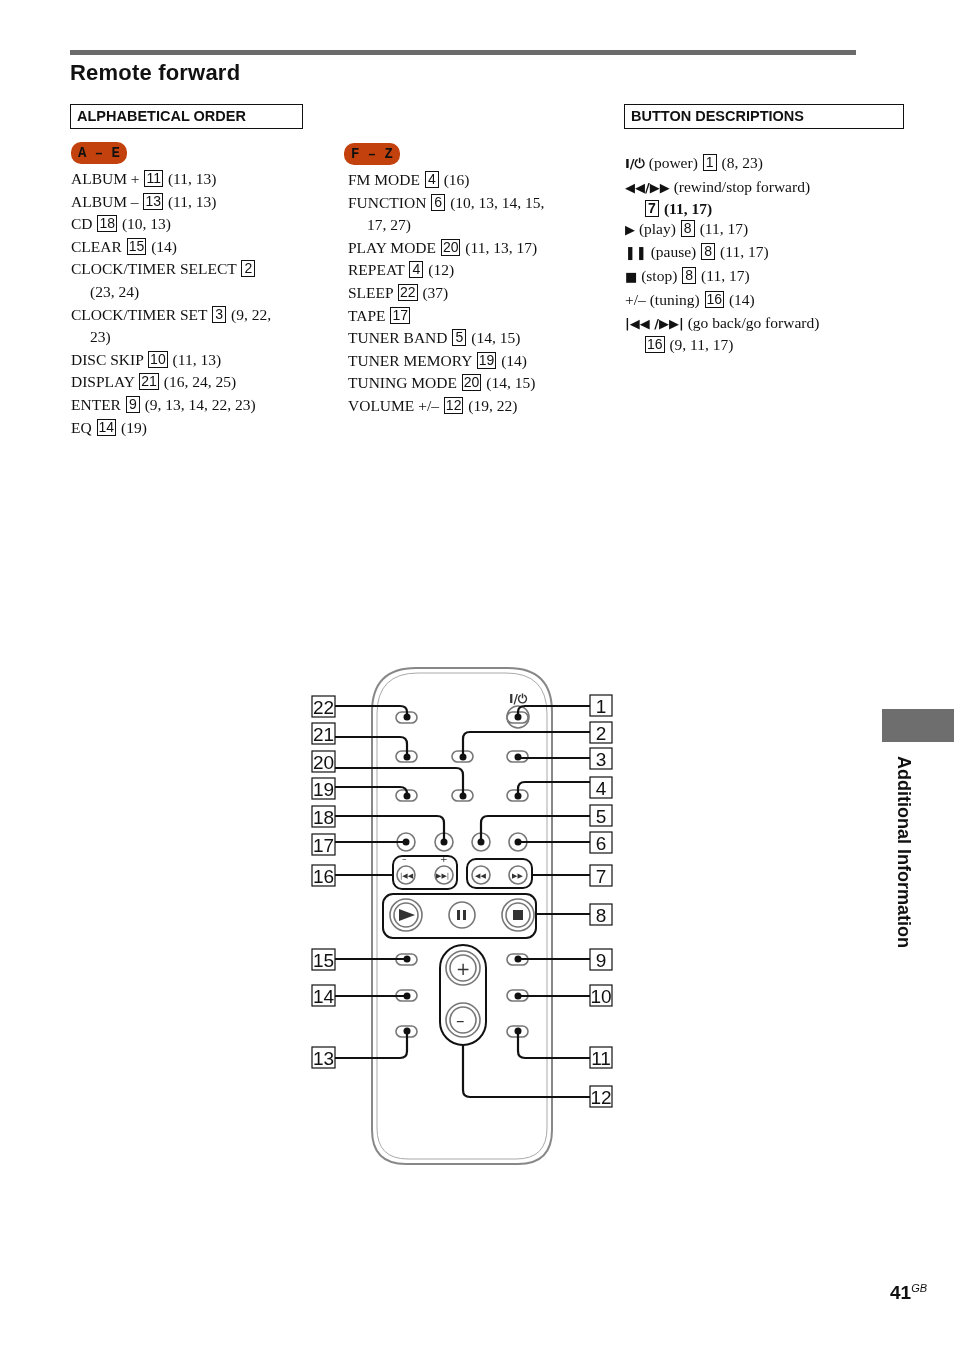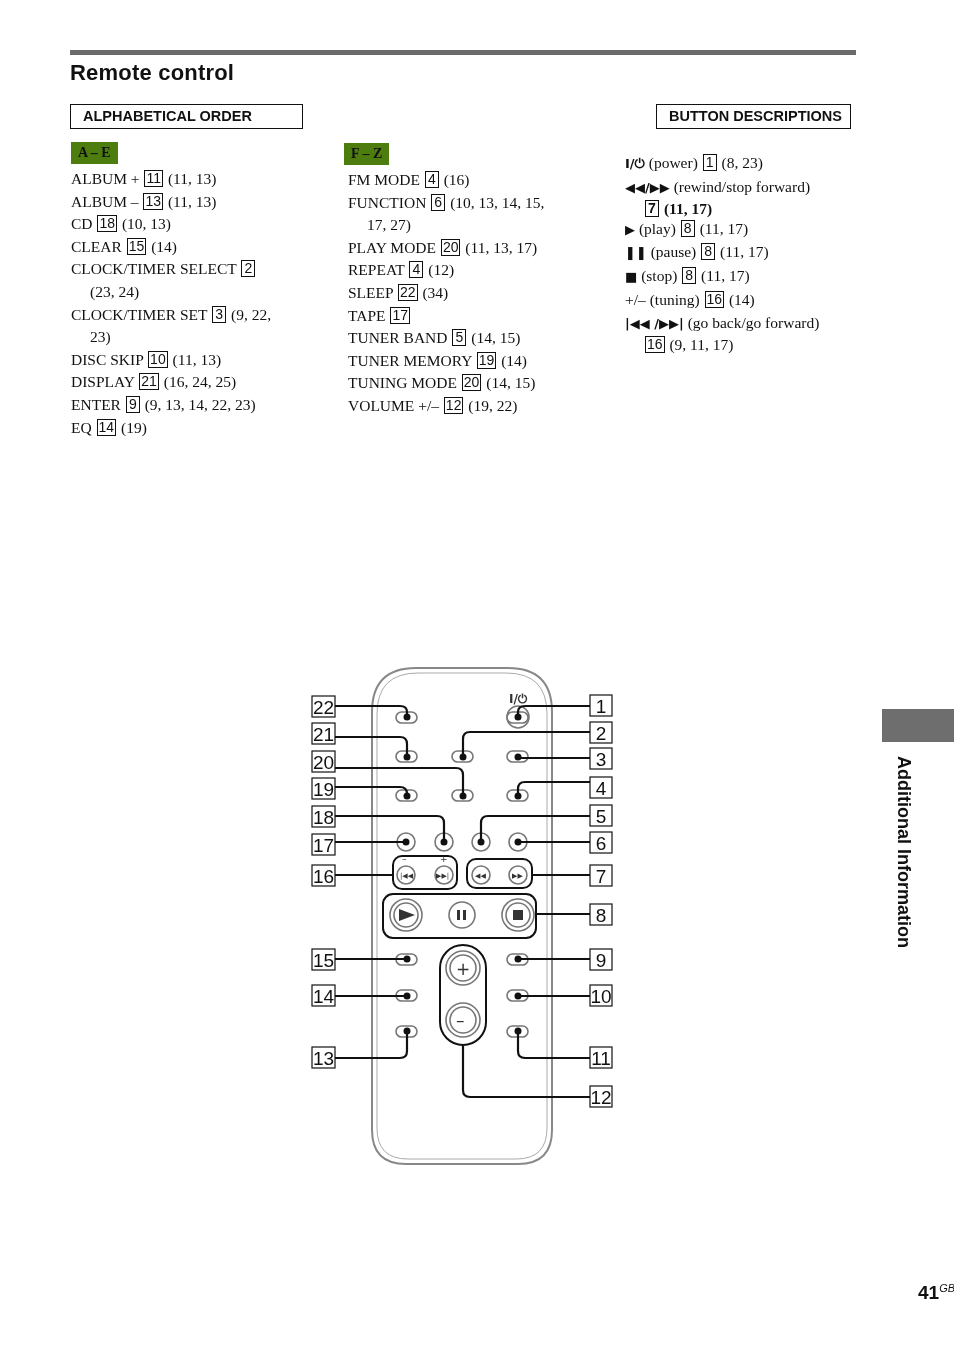--- a/index.html
+++ b/index.html
@@ -24,7 +24,7 @@
 <body>
 
 <div class="rule"></div>
-<div class="title">Remote control</div>
+<div class="title">Remote forward</div>
 
 <div class="boxhead" style="left:70px;top:104px;width:233px;">ALPHABETICAL ORDER</div>
 <div class="boxhead" style="left:656px;top:104px;width:195px;">BUTTON DESCRIPTIONS</div>

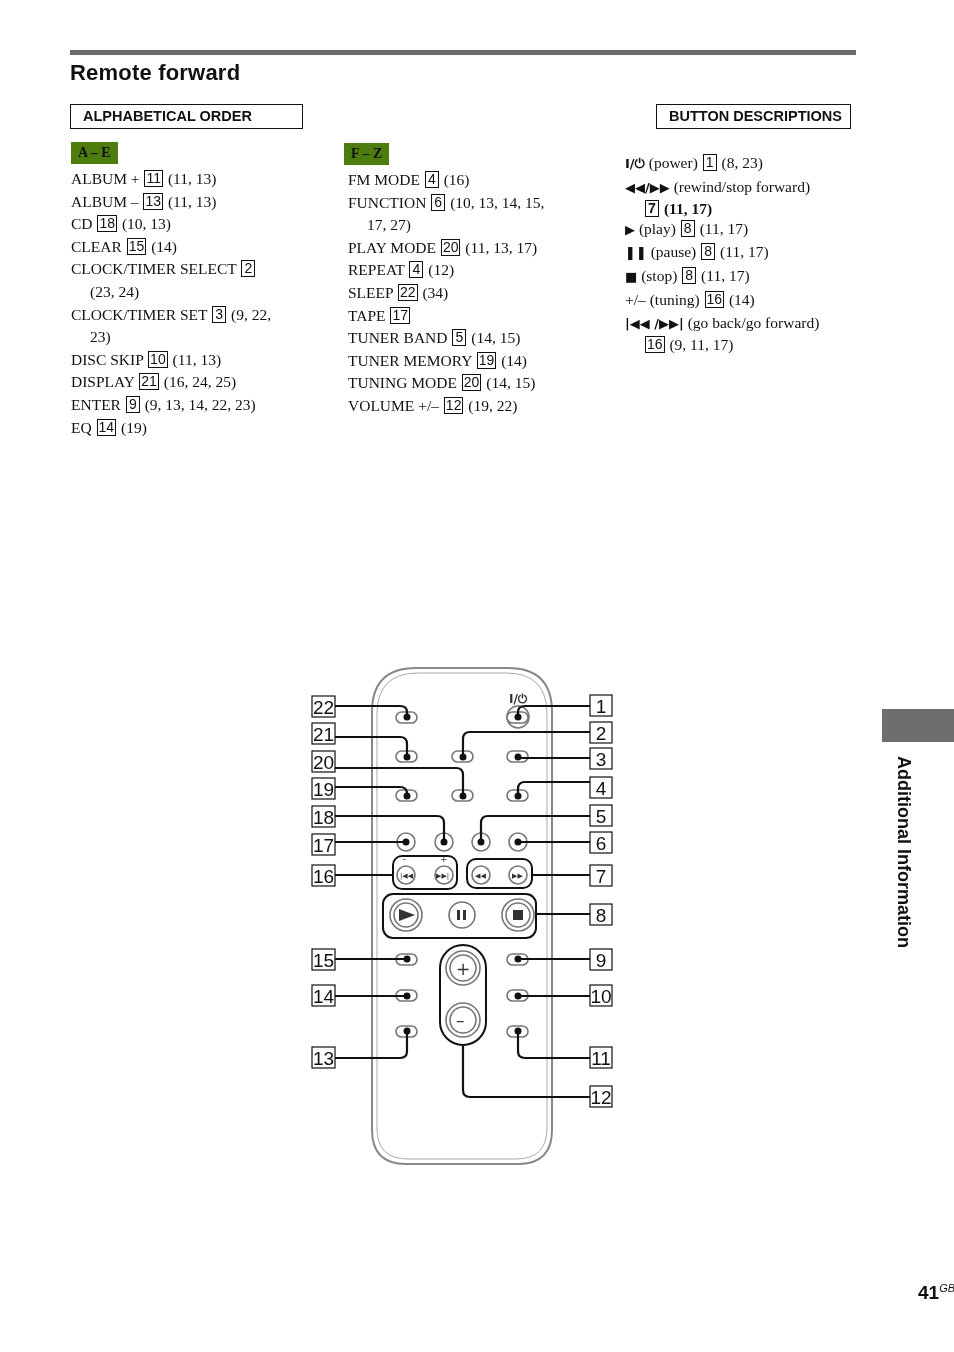--- a/index.html
+++ b/index.html
@@ -6,7 +6,7 @@
   body{width:954px;height:1352px;position:relative;overflow:hidden;font-family:"Liberation Serif",serif;color:#111;}
   .rule{position:absolute;left:70px;top:50px;width:786px;height:5px;background:#6b6b6b;}
   .title{position:absolute;left:70px;top:60px;font-family:"Liberation Sans",sans-serif;font-weight:bold;font-size:22px;letter-spacing:0.2px;}
-  .boxhead{position:absolute;height:25px;border:1px solid #111;box-sizing:border-box;font-family:"Liberation Sans",sans-serif;font-weight:bold;font-size:14.5px;padding-left:12px;line-height:23px;}
+  .boxhead{position:absolute;height:25px;border:1px solid #111;box-sizing:border-box;font-family:"Liberation Sans",sans-serif;font-weight:bold;font-size:14.5px;padding-left:6px;line-height:23px;}
   .range{position:absolute;background:#4d7c0f;font-family:Liberation Serif, serif;font-weight:900;font-size:14px;height:22px;line-height:22px;padding:0 7px;}
   .col{position:absolute;font-size:15.5px;line-height:22.6px;}
   .entry{white-space:nowrap;}

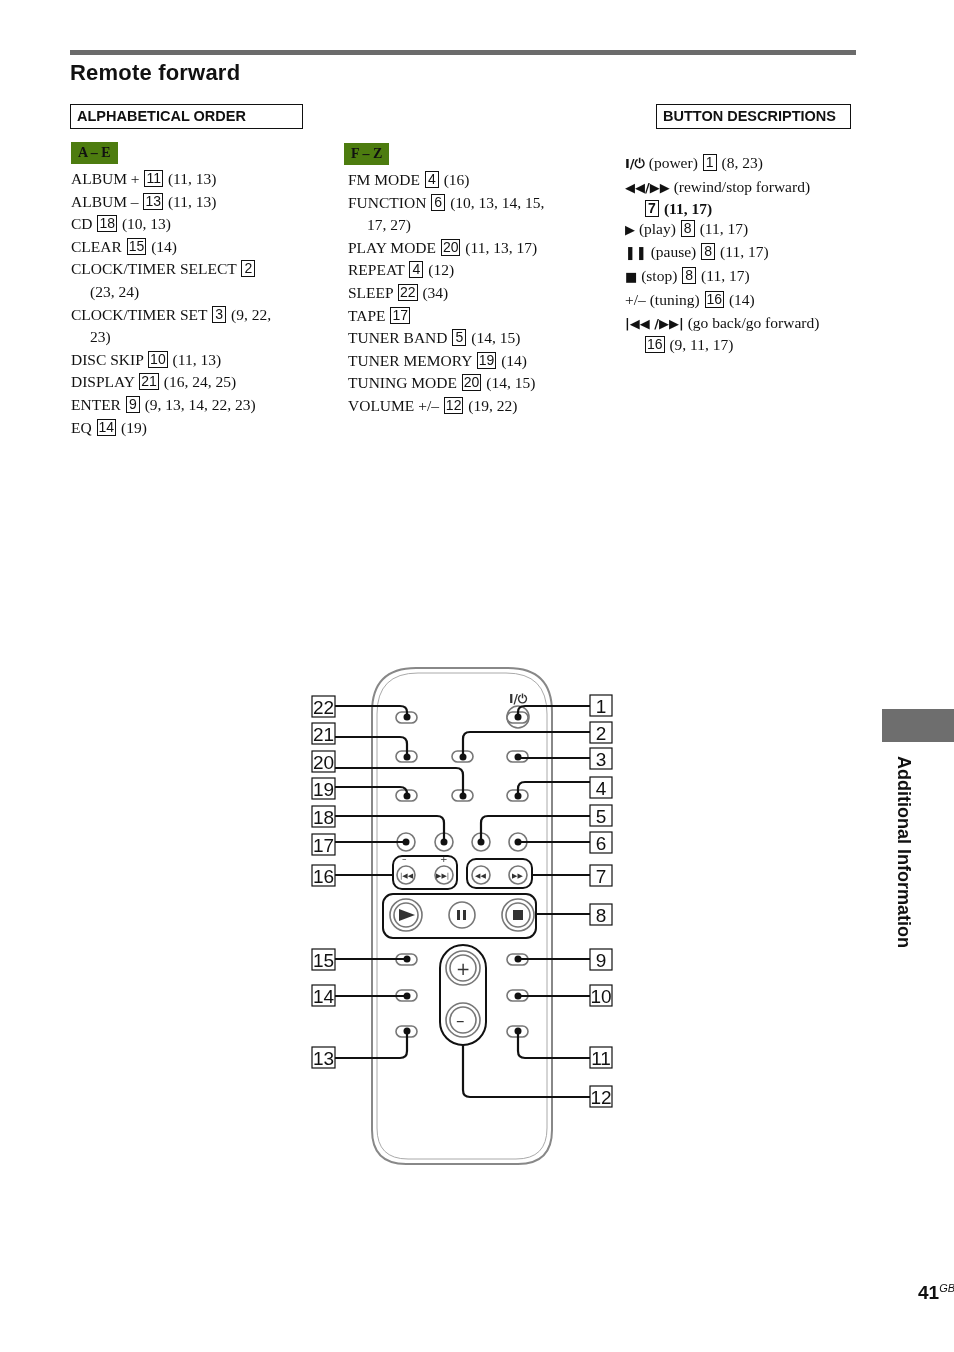--- a/index.html
+++ b/index.html
@@ -27,7 +27,7 @@
 <div class="title">Remote forward</div>
 
 <div class="boxhead" style="left:70px;top:104px;width:233px;">ALPHABETICAL ORDER</div>
-<div class="boxhead" style="left:656px;top:104px;width:195px;">BUTTON DESCRIPTIONS</div>
+<div class="boxhead" style="left:624px;top:104px;width:280px;">BUTTON DESCRIPTIONS</div>
 
 <div class="range" style="left:71px;top:142px;">A – E</div>
 <div class="range" style="left:344px;top:143px;">F – Z</div>

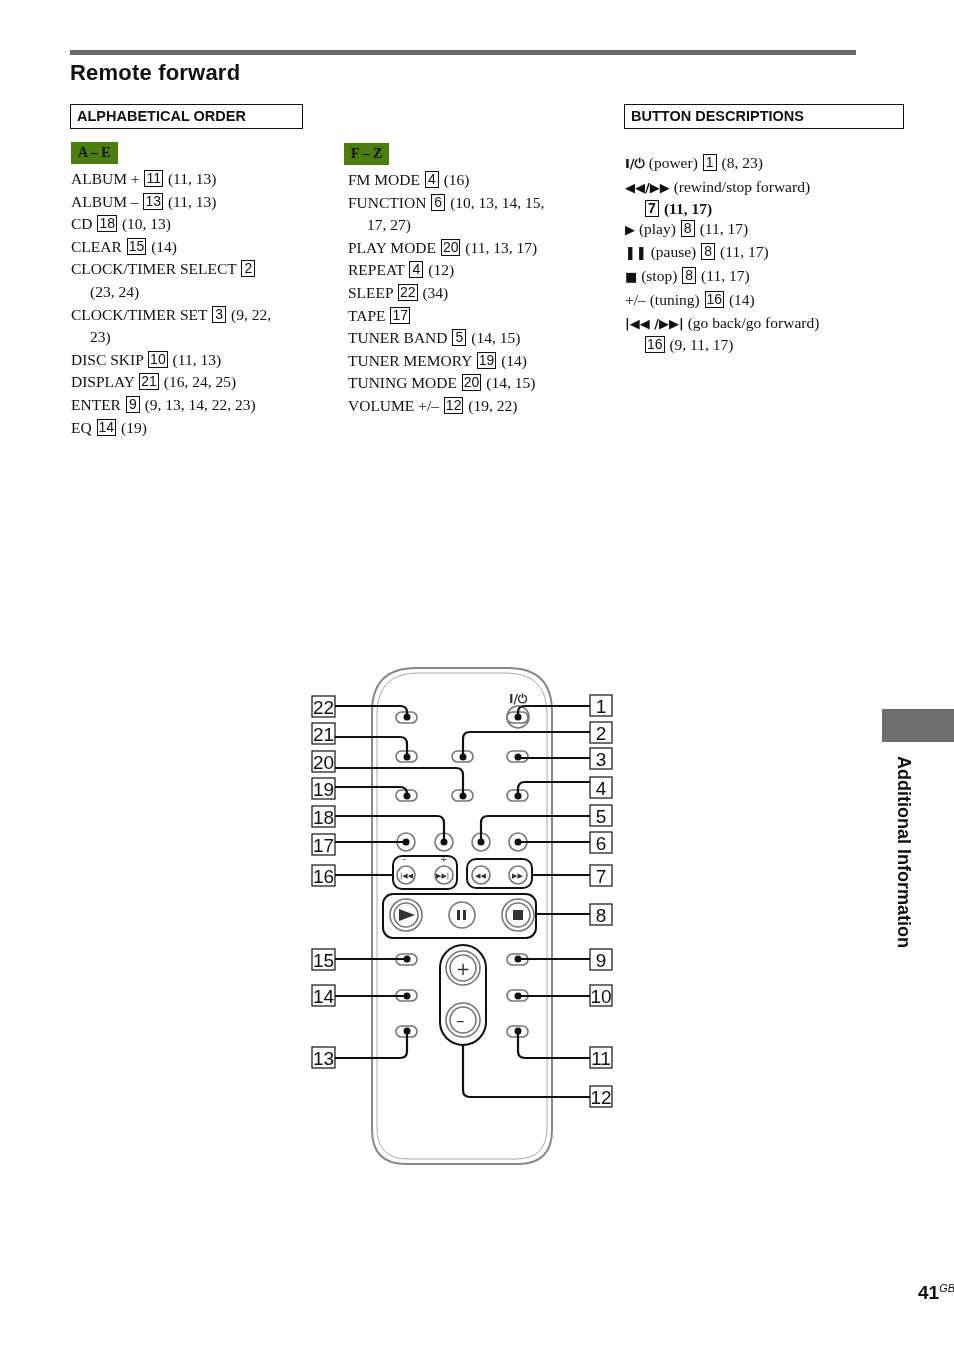--- a/index.html
+++ b/index.html
@@ -7,7 +7,7 @@
   .rule{position:absolute;left:70px;top:50px;width:786px;height:5px;background:#6b6b6b;}
   .title{position:absolute;left:70px;top:60px;font-family:"Liberation Sans",sans-serif;font-weight:bold;font-size:22px;letter-spacing:0.2px;}
   .boxhead{position:absolute;height:25px;border:1px solid #111;box-sizing:border-box;font-family:"Liberation Sans",sans-serif;font-weight:bold;font-size:14.5px;padding-left:6px;line-height:23px;}
-  .range{position:absolute;background:#4d7c0f;font-family:Liberation Serif, serif;font-weight:900;font-size:14px;height:22px;line-height:22px;padding:0 7px;}
+  .range{position:absolute;background:#c2410c;font-family:Liberation Mono, monospace;font-weight:900;font-size:14px;height:22px;line-height:22px;padding:0 7px;border-radius:10px;}
   .col{position:absolute;font-size:15.5px;line-height:22.6px;}
   .entry{white-space:nowrap;}
   .cont{padding-left:19px;}

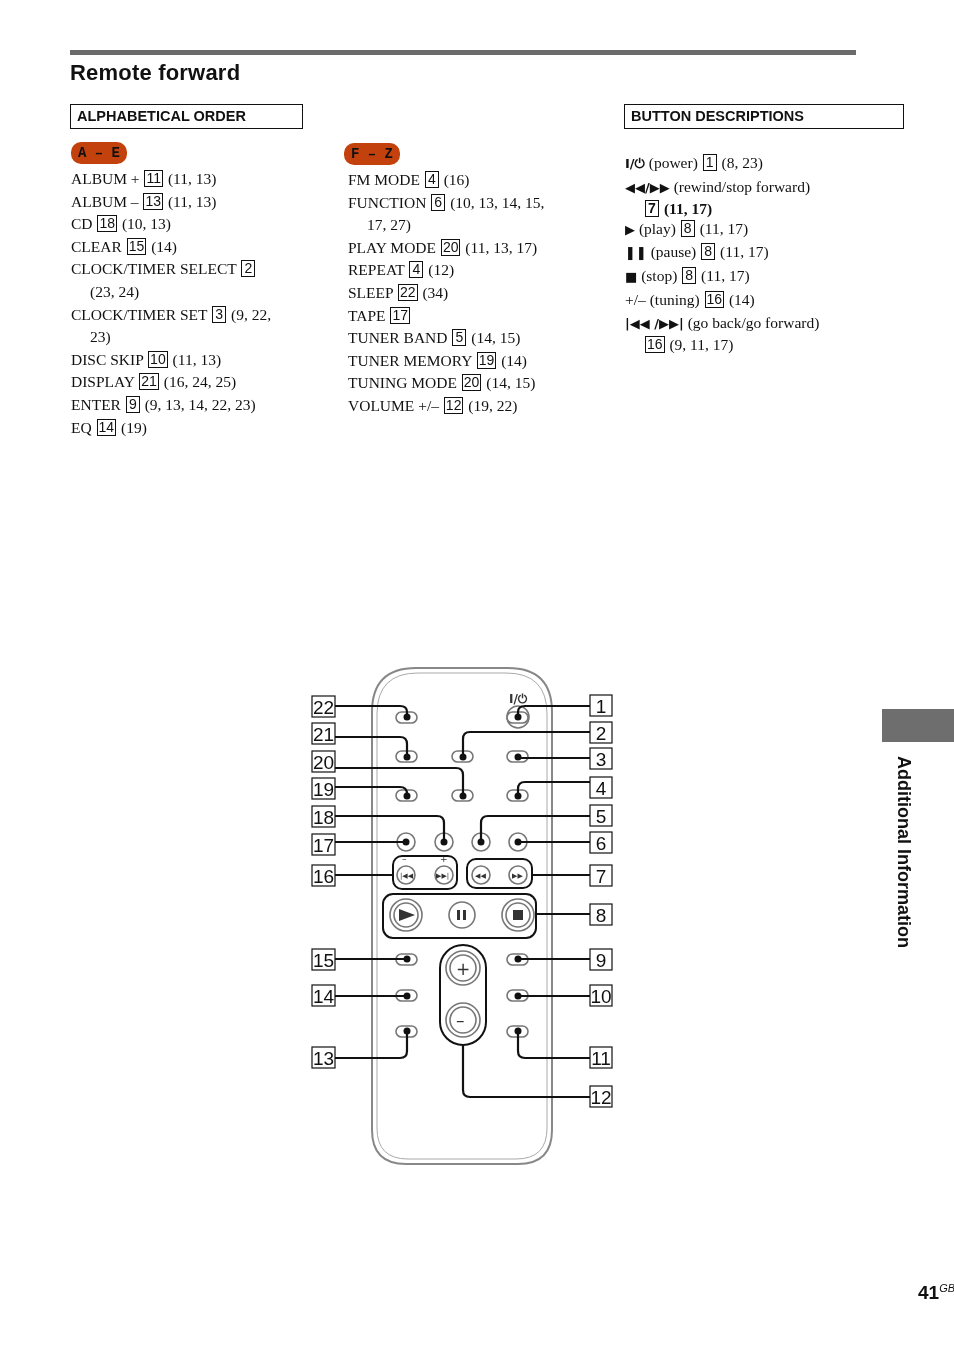--- a/index.html
+++ b/index.html
@@ -53,7 +53,7 @@
   <div class="entry cont">17, 27)</div>
   <div class="entry"><span>PLAY MODE</span> <span class="nb">20</span> <span>(11, 13, 17)</span></div>
   <div class="entry"><span>REPEAT</span> <span class="nb">4</span> <span>(12)</span></div>
-  <div class="entry"><span>SLEEP</span> <span class="nb">22</span> <span>(34)</span></div>
+  <div class="entry"><span>SLEEP</span> <span class="nb">22</span> <span>(37)</span></div>
   <div class="entry"><span>TAPE</span> <span class="nb">17</span></div>
   <div class="entry"><span>TUNER BAND</span> <span class="nb">5</span> <span>(14, 15)</span></div>
   <div class="entry"><span>TUNER MEMORY</span> <span class="nb">19</span> <span>(14)</span></div>

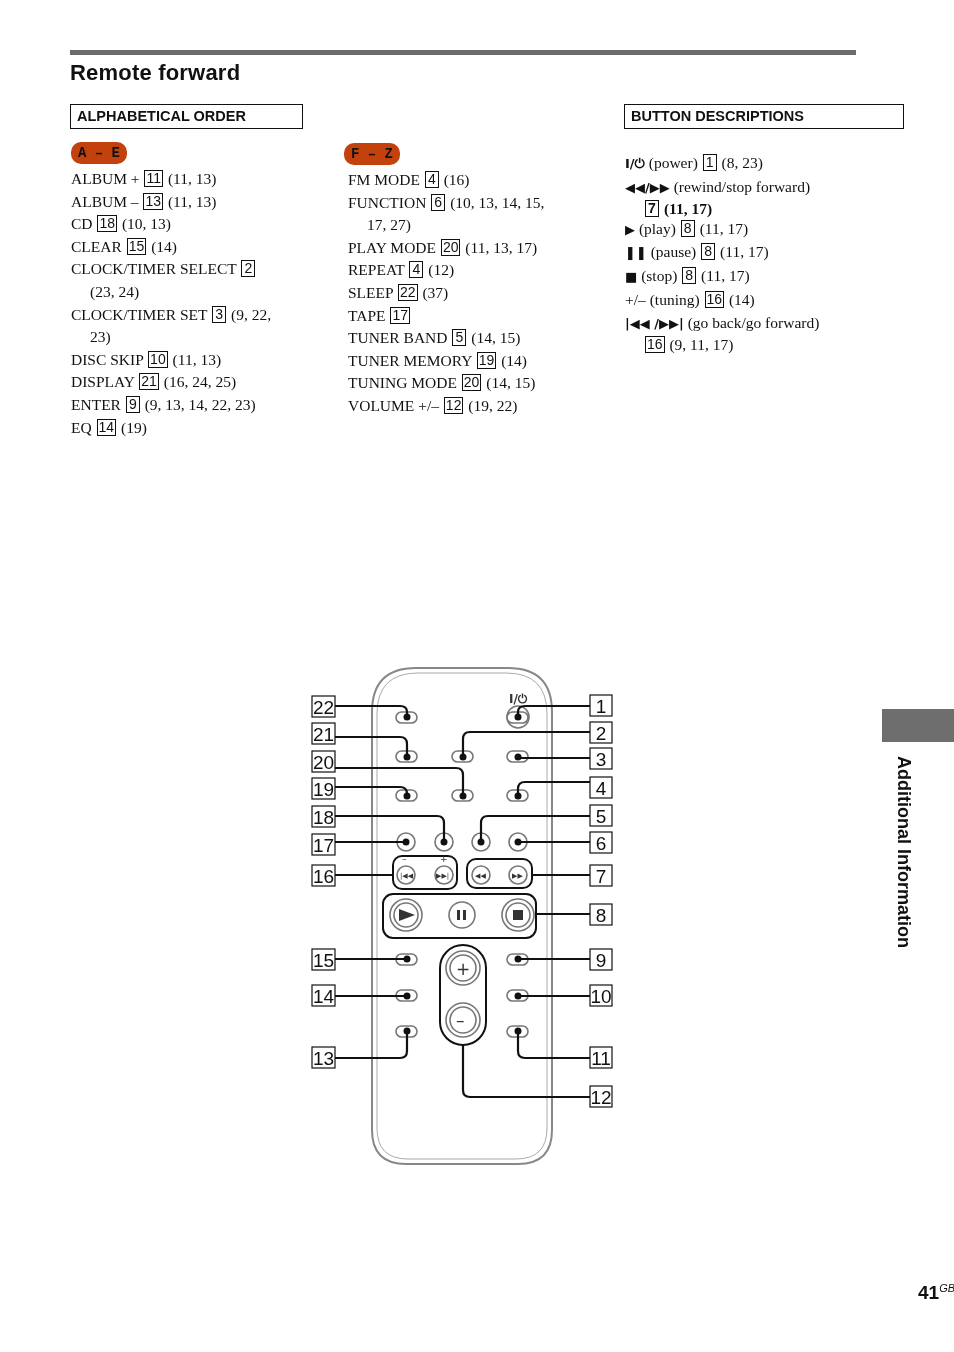--- a/index.html
+++ b/index.html
@@ -15,7 +15,7 @@
   .sym{font-family:"DejaVu Sans",sans-serif;font-size:13px;font-weight:bold;}
   .sidetab{position:absolute;left:882px;top:709px;width:72px;height:33px;background:#6e6e6e;}
   .sidetext{position:absolute;left:893px;top:756px;writing-mode:vertical-rl;font-family:"Liberation Sans",sans-serif;font-weight:bold;font-size:18px;}
-  .pagenum{position:absolute;left:890px;top:1282px;font-family:"Liberation Sans",sans-serif;font-weight:bold;font-size:19px;margin-left:28px;}
+  .pagenum{position:absolute;left:890px;top:1282px;font-family:"Liberation Sans",sans-serif;font-weight:bold;font-size:19px;}
   .pagenum sup{font-weight:normal;font-style:italic;font-size:11px;}
   svg.remote{position:absolute;left:0;top:0;}
   .callout{font-family:"Liberation Sans",sans-serif;font-size:19px;}

